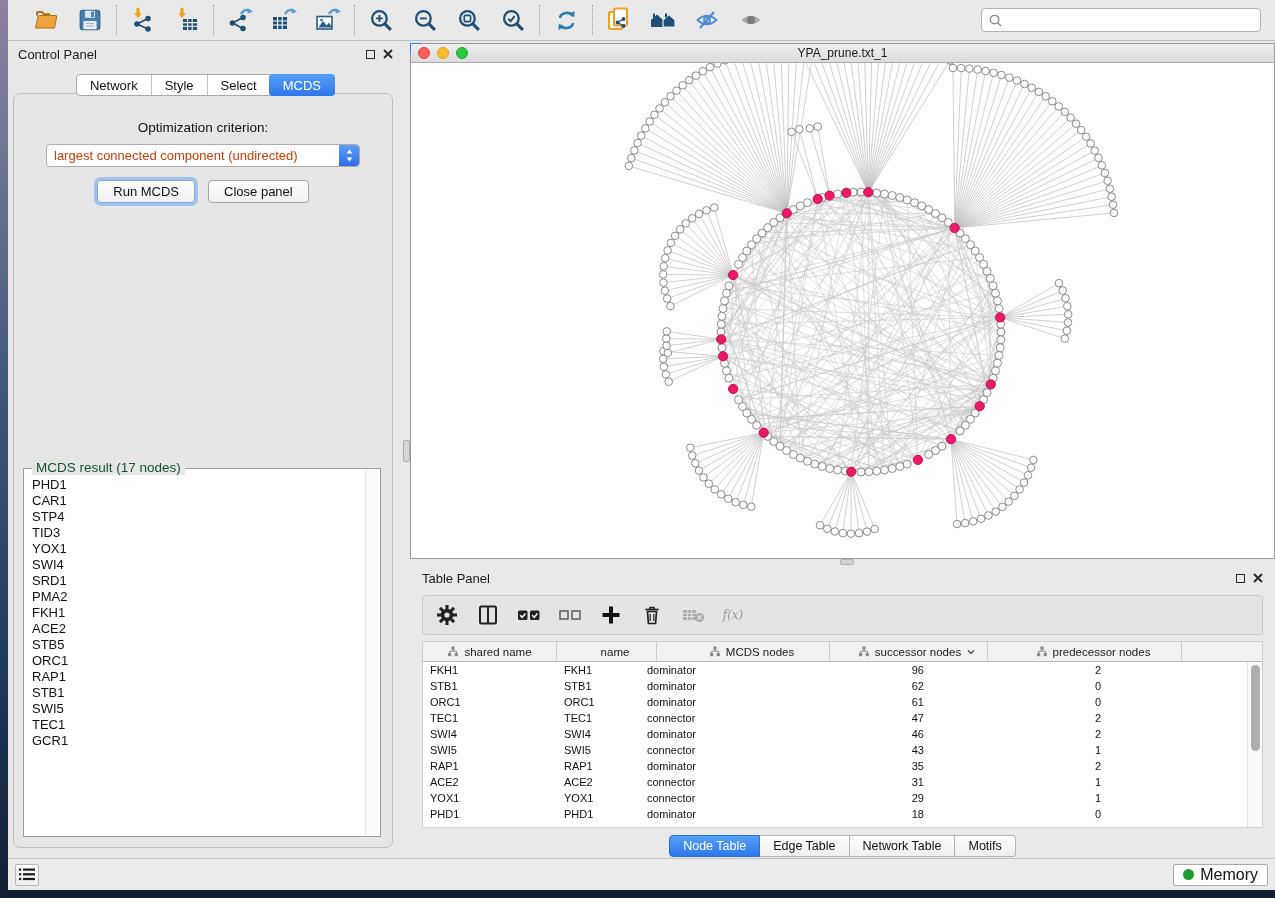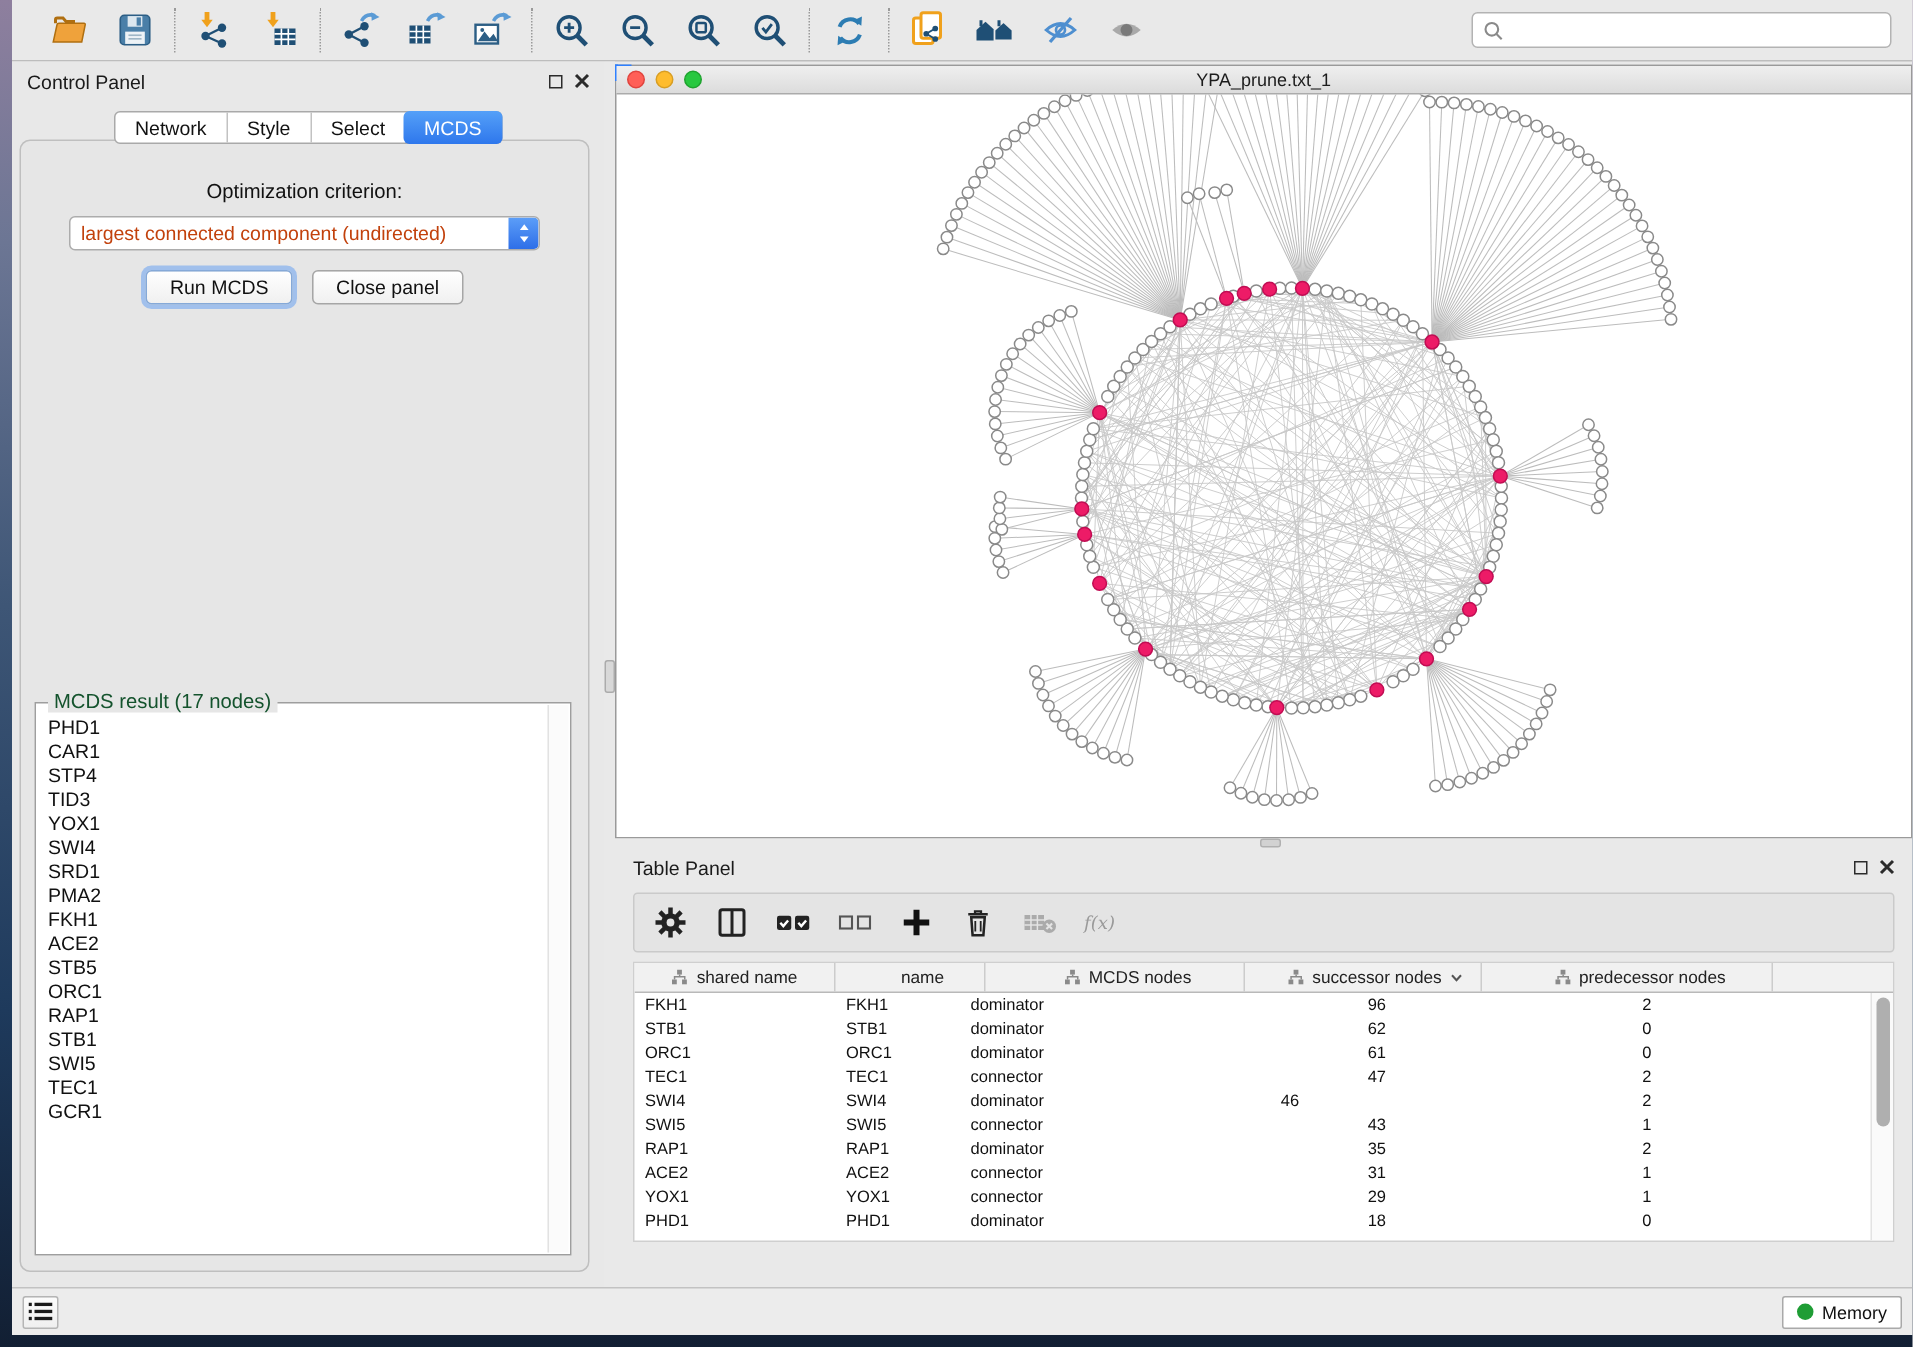--- a/index.html
+++ b/index.html
@@ -1238,7 +1238,7 @@
                 <div class="td" style="width: 134px;">SWI4</div>
                 <div class="td" style="width: 83px;">SWI4</div>
                 <div class="td" style="width: 156px;">dominator</div>
-                <div class="td num" style="width: 141px; text-align: center;">46</div>
+                <div class="td num" style="width: 141px;">46</div>
                 <div class="td num" style="width: 177px;">2</div>
               </div>
               <div class="trow">

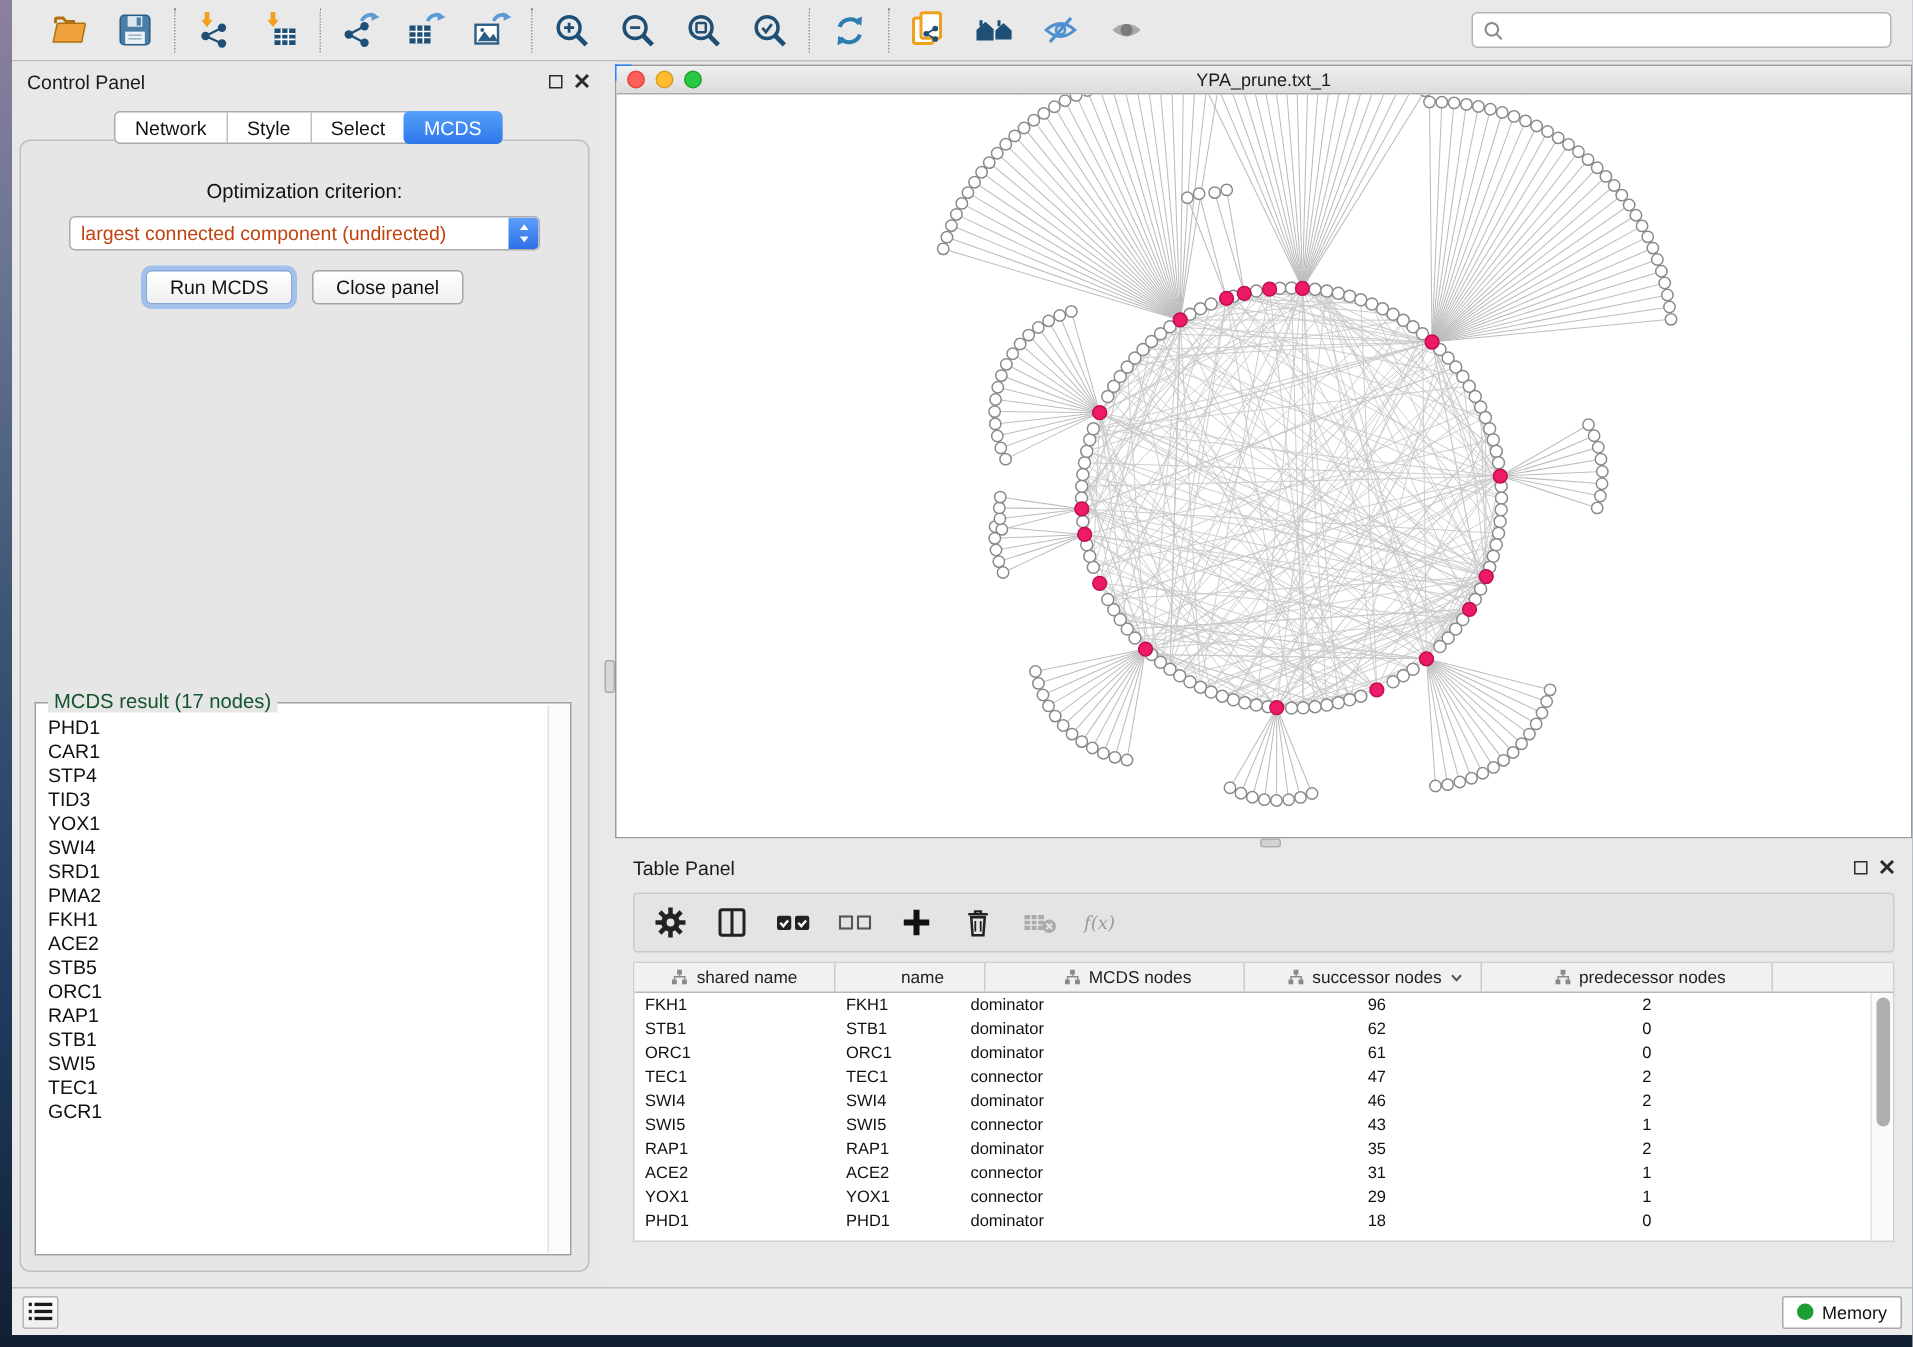--- a/index.html
+++ b/index.html
@@ -1281,6 +1281,12 @@
               <div class="tthumb"></div>
             </div>
         </div>
+        <div class="tp-tabs" id="tp-tabs">
+            <div class="tp-tab active">Node Table</div>
+            <div class="tp-tab">Edge Table</div>
+            <div class="tp-tab">Network Table</div>
+            <div class="tp-tab">Motifs</div>
+          </div>
       </div>
 
     </div>

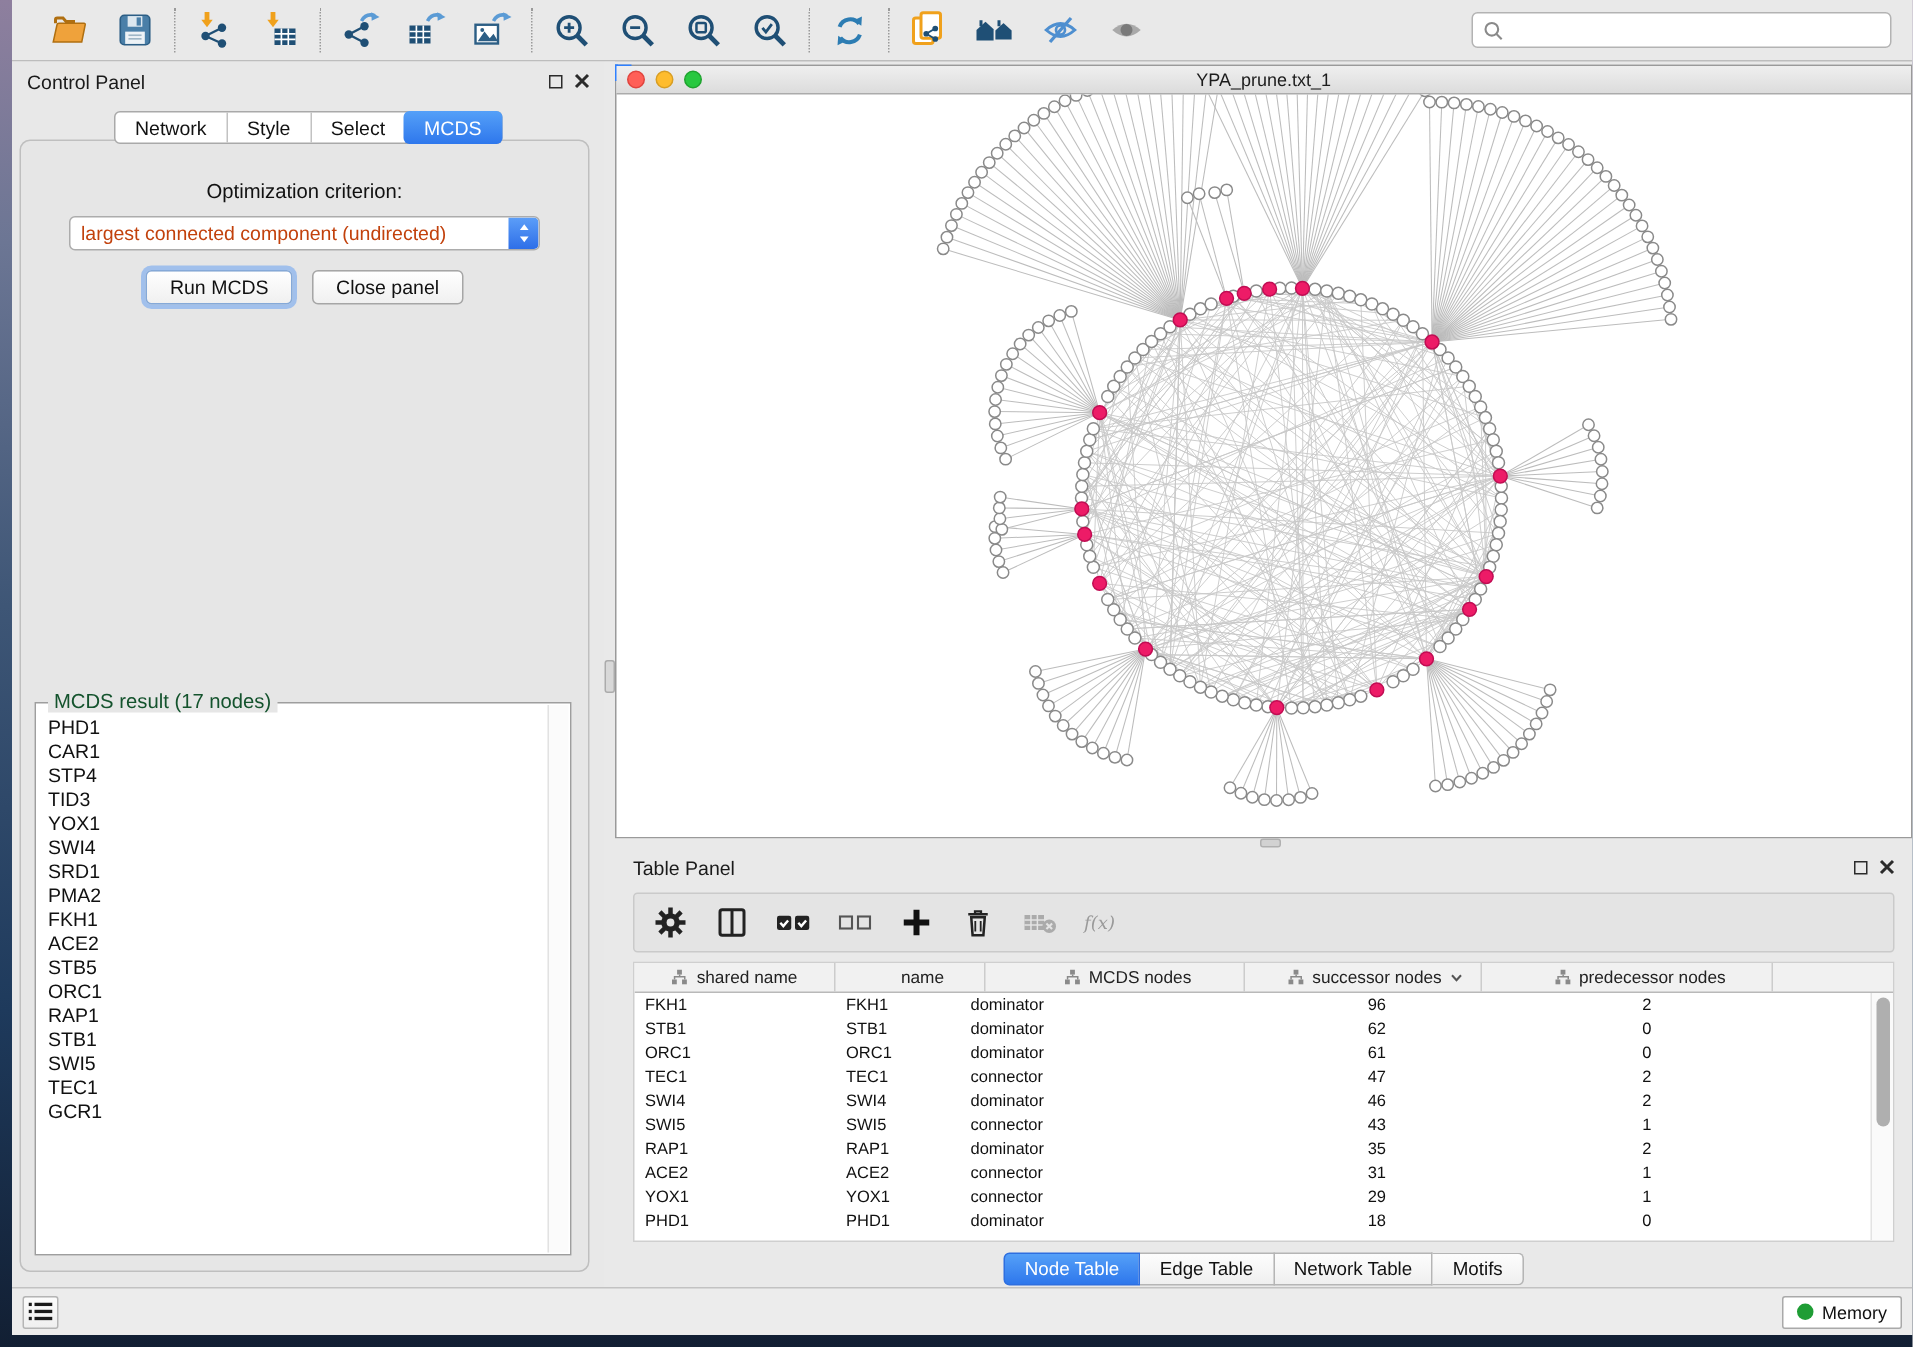--- a/index.html
+++ b/index.html
@@ -93,7 +93,7 @@
   
   .statusbar { height:32px; flex:none; border-top:1px solid #C2C2C2; background:#ECECEC; display:flex; align-items:center; padding:0 7px; }
   .list-btn { width:24px; height:22px; background:linear-gradient(#FCFCFC,#EFEFEF); border:1px solid #B5B5B5; border-radius:2px; display:flex; align-items:center; justify-content:center; }
-  .mem-btn { margin-left:auto; height:22px; background:#fff; border:1px solid #A9A9A9; border-radius:2px; display:flex; align-items:center; gap:6px; padding:0 9px; font-size:12px; color:#111; }
+  .mem-btn { margin-left:auto; height:22px; background:#fff; border:1px solid #A9A9A9; border-radius:2px; display:flex; align-items:center; gap:6px; padding:0 9px; font-size:16px; color:#111; }
   .mem-dot { width:11px; height:11px; border-radius:50%; background:#1F9D35; }
 </style>
 </head>

